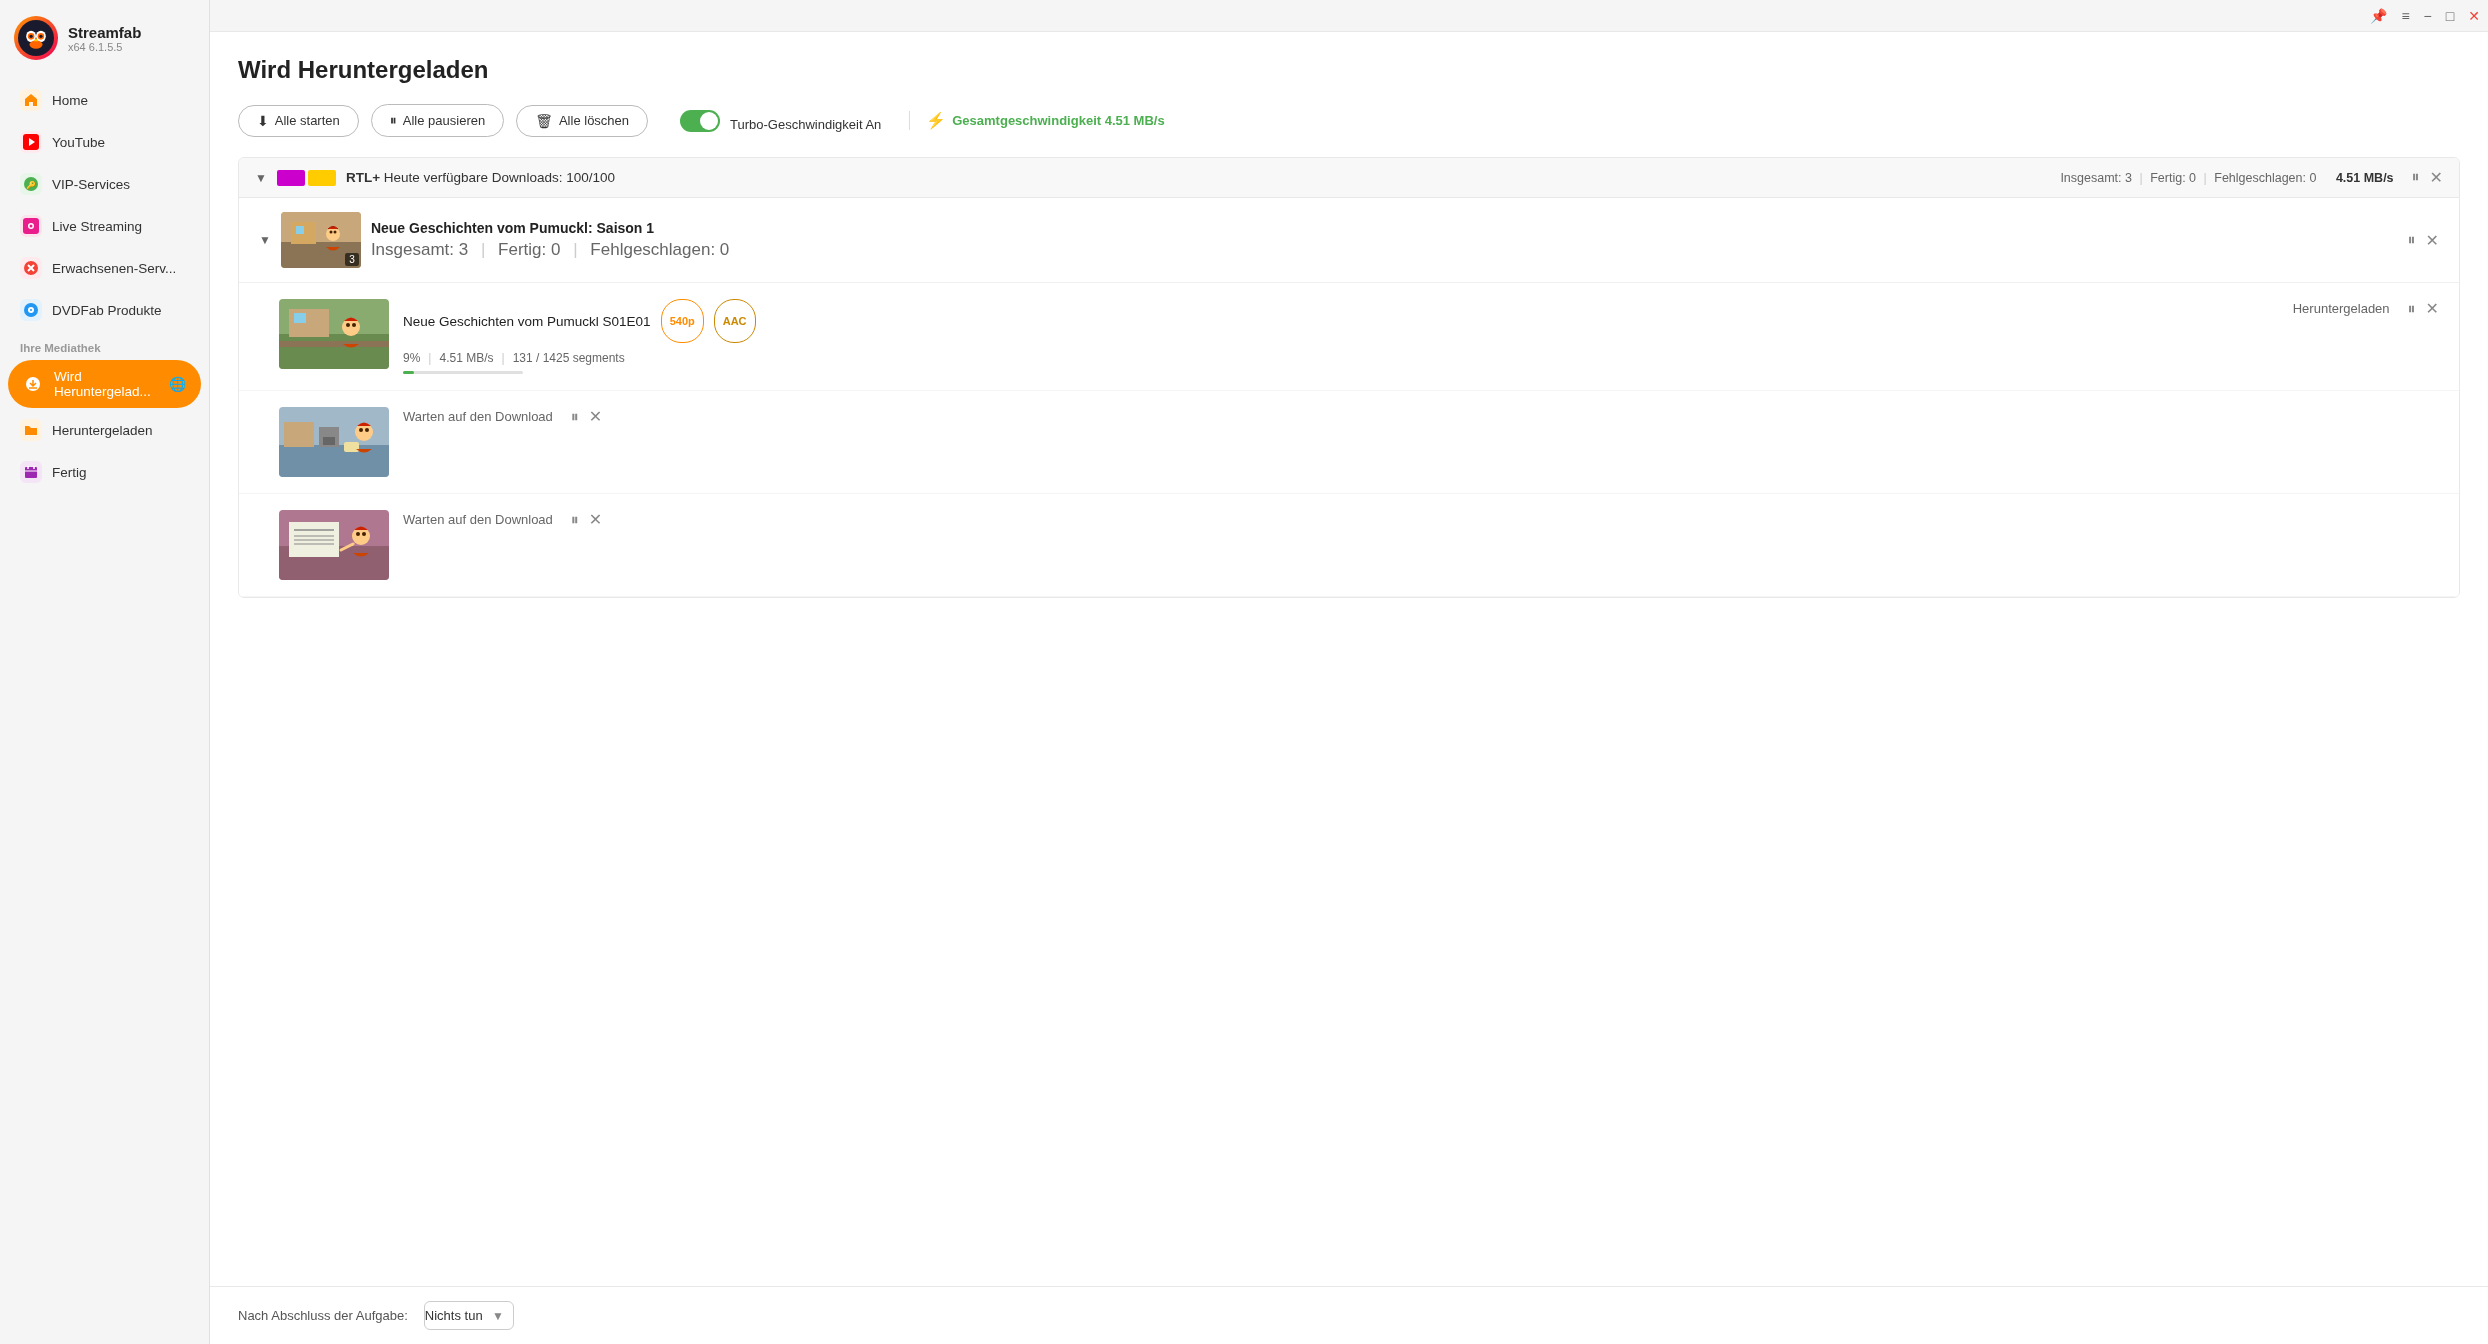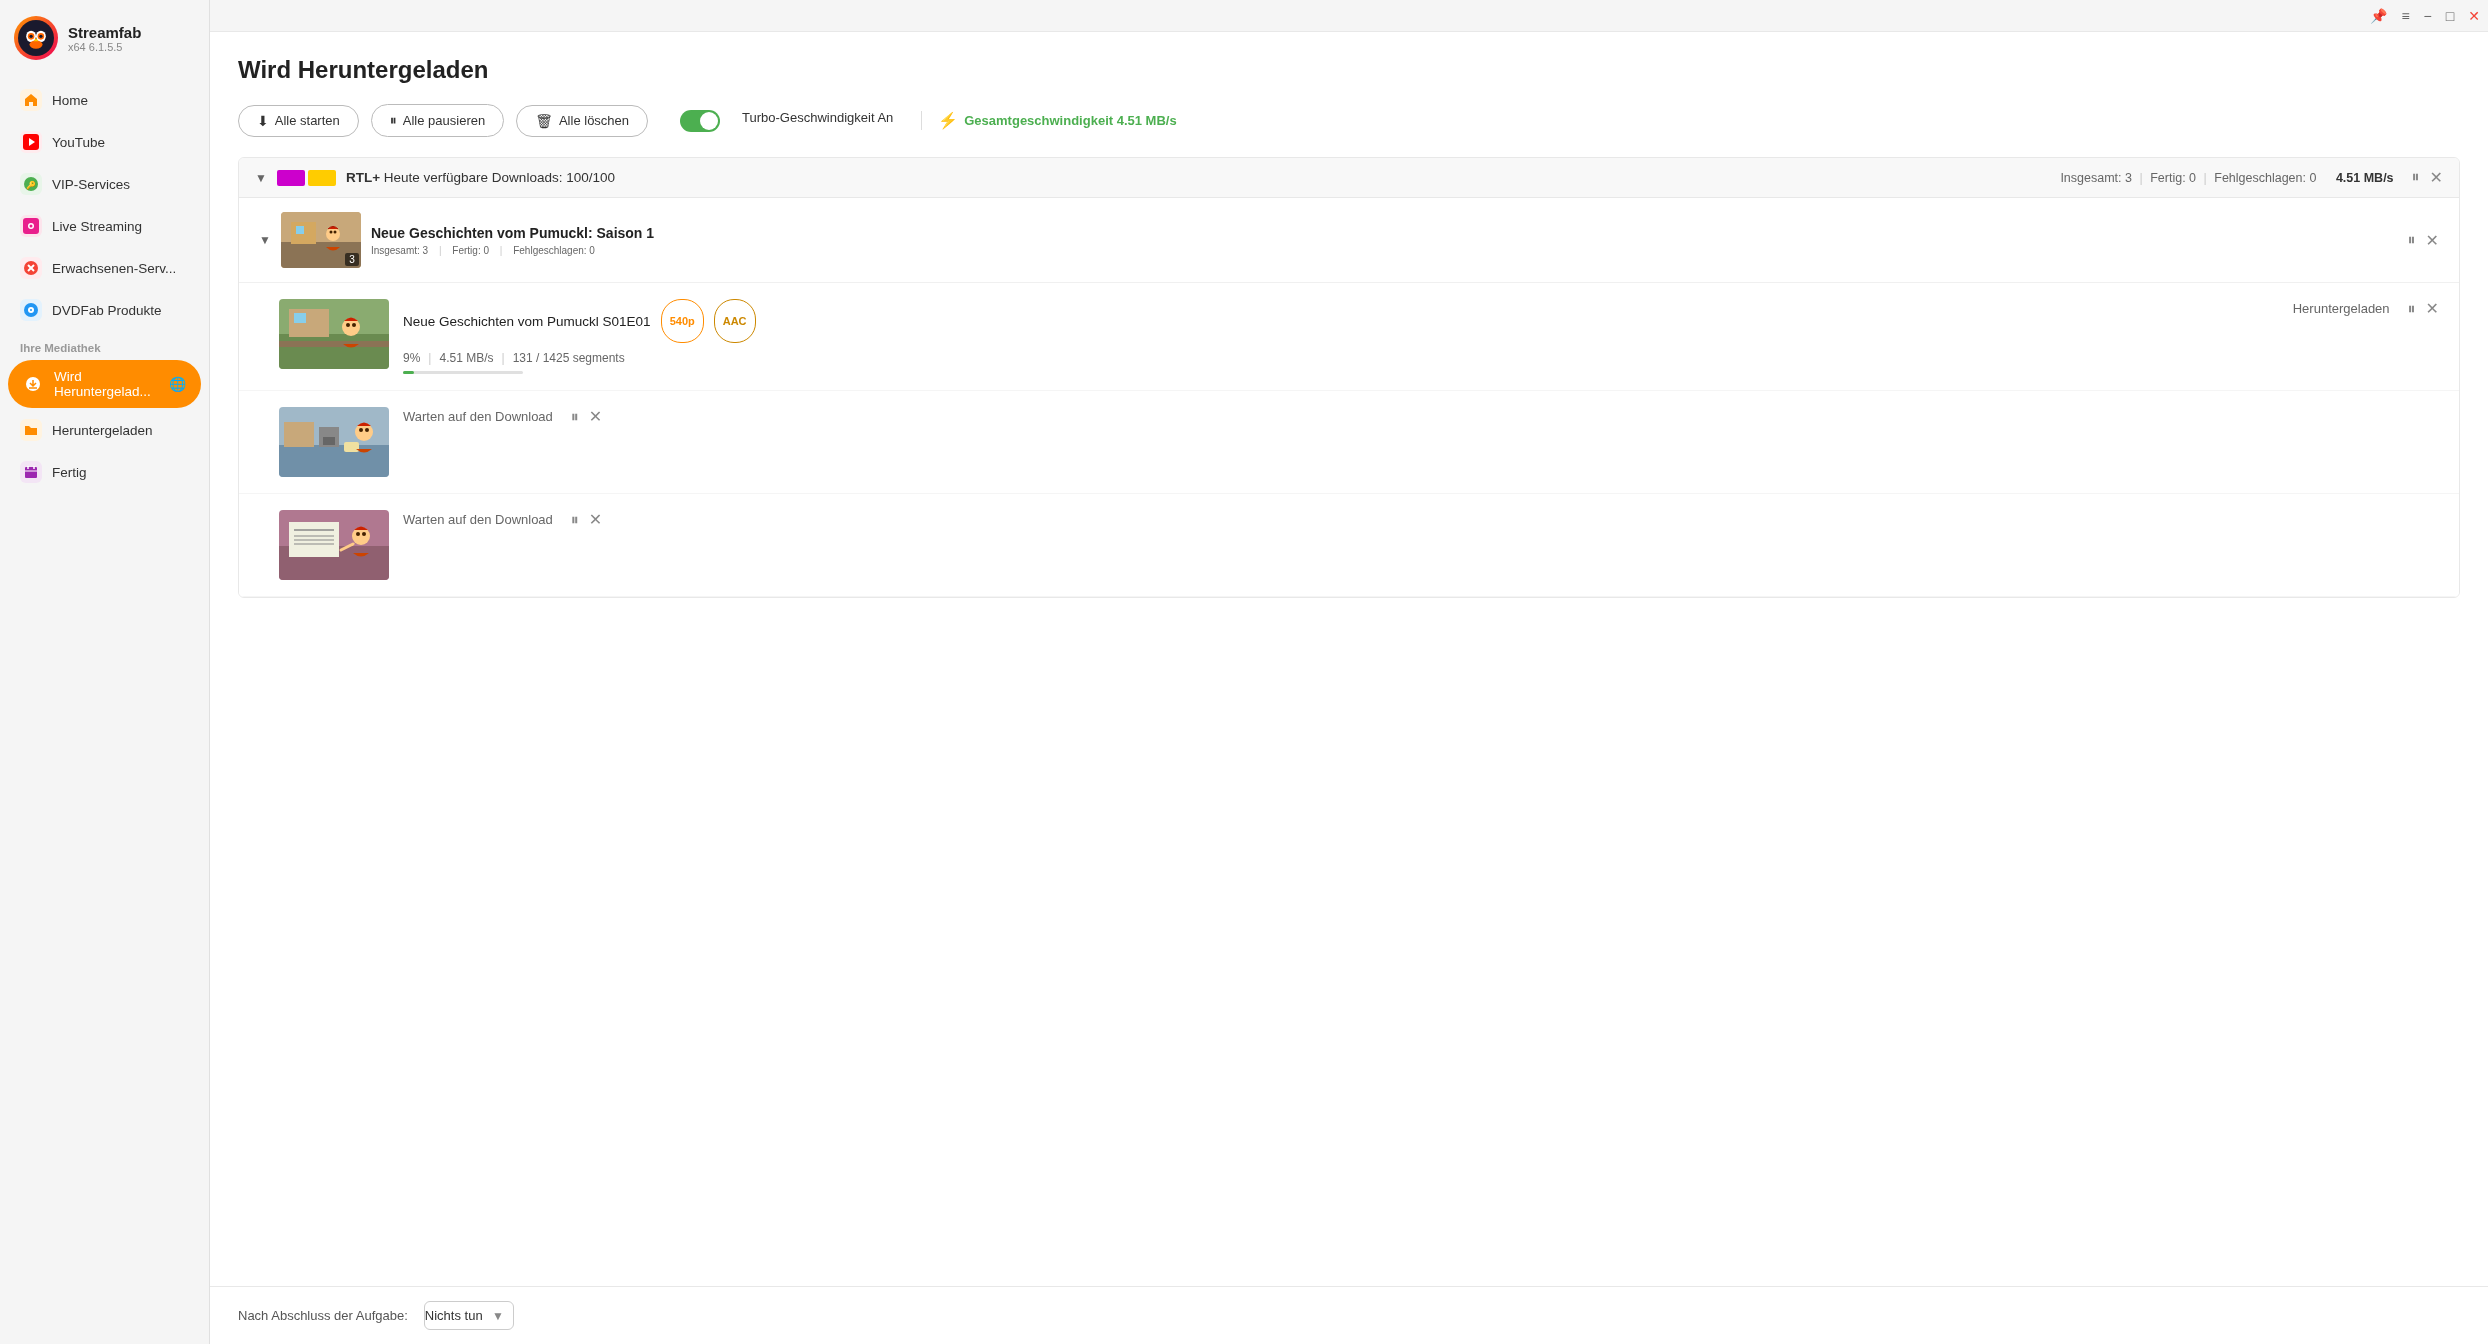--- a/index.html
+++ b/index.html
@@ -101,7 +101,7 @@
     }
 
     .turbo-section {
-      display: flex; align-items: flex-start; gap: 22px;
+      display: flex; align-items: flex-end; gap: 10px;
       margin-left: 20px;
     }
     .toggle-track {

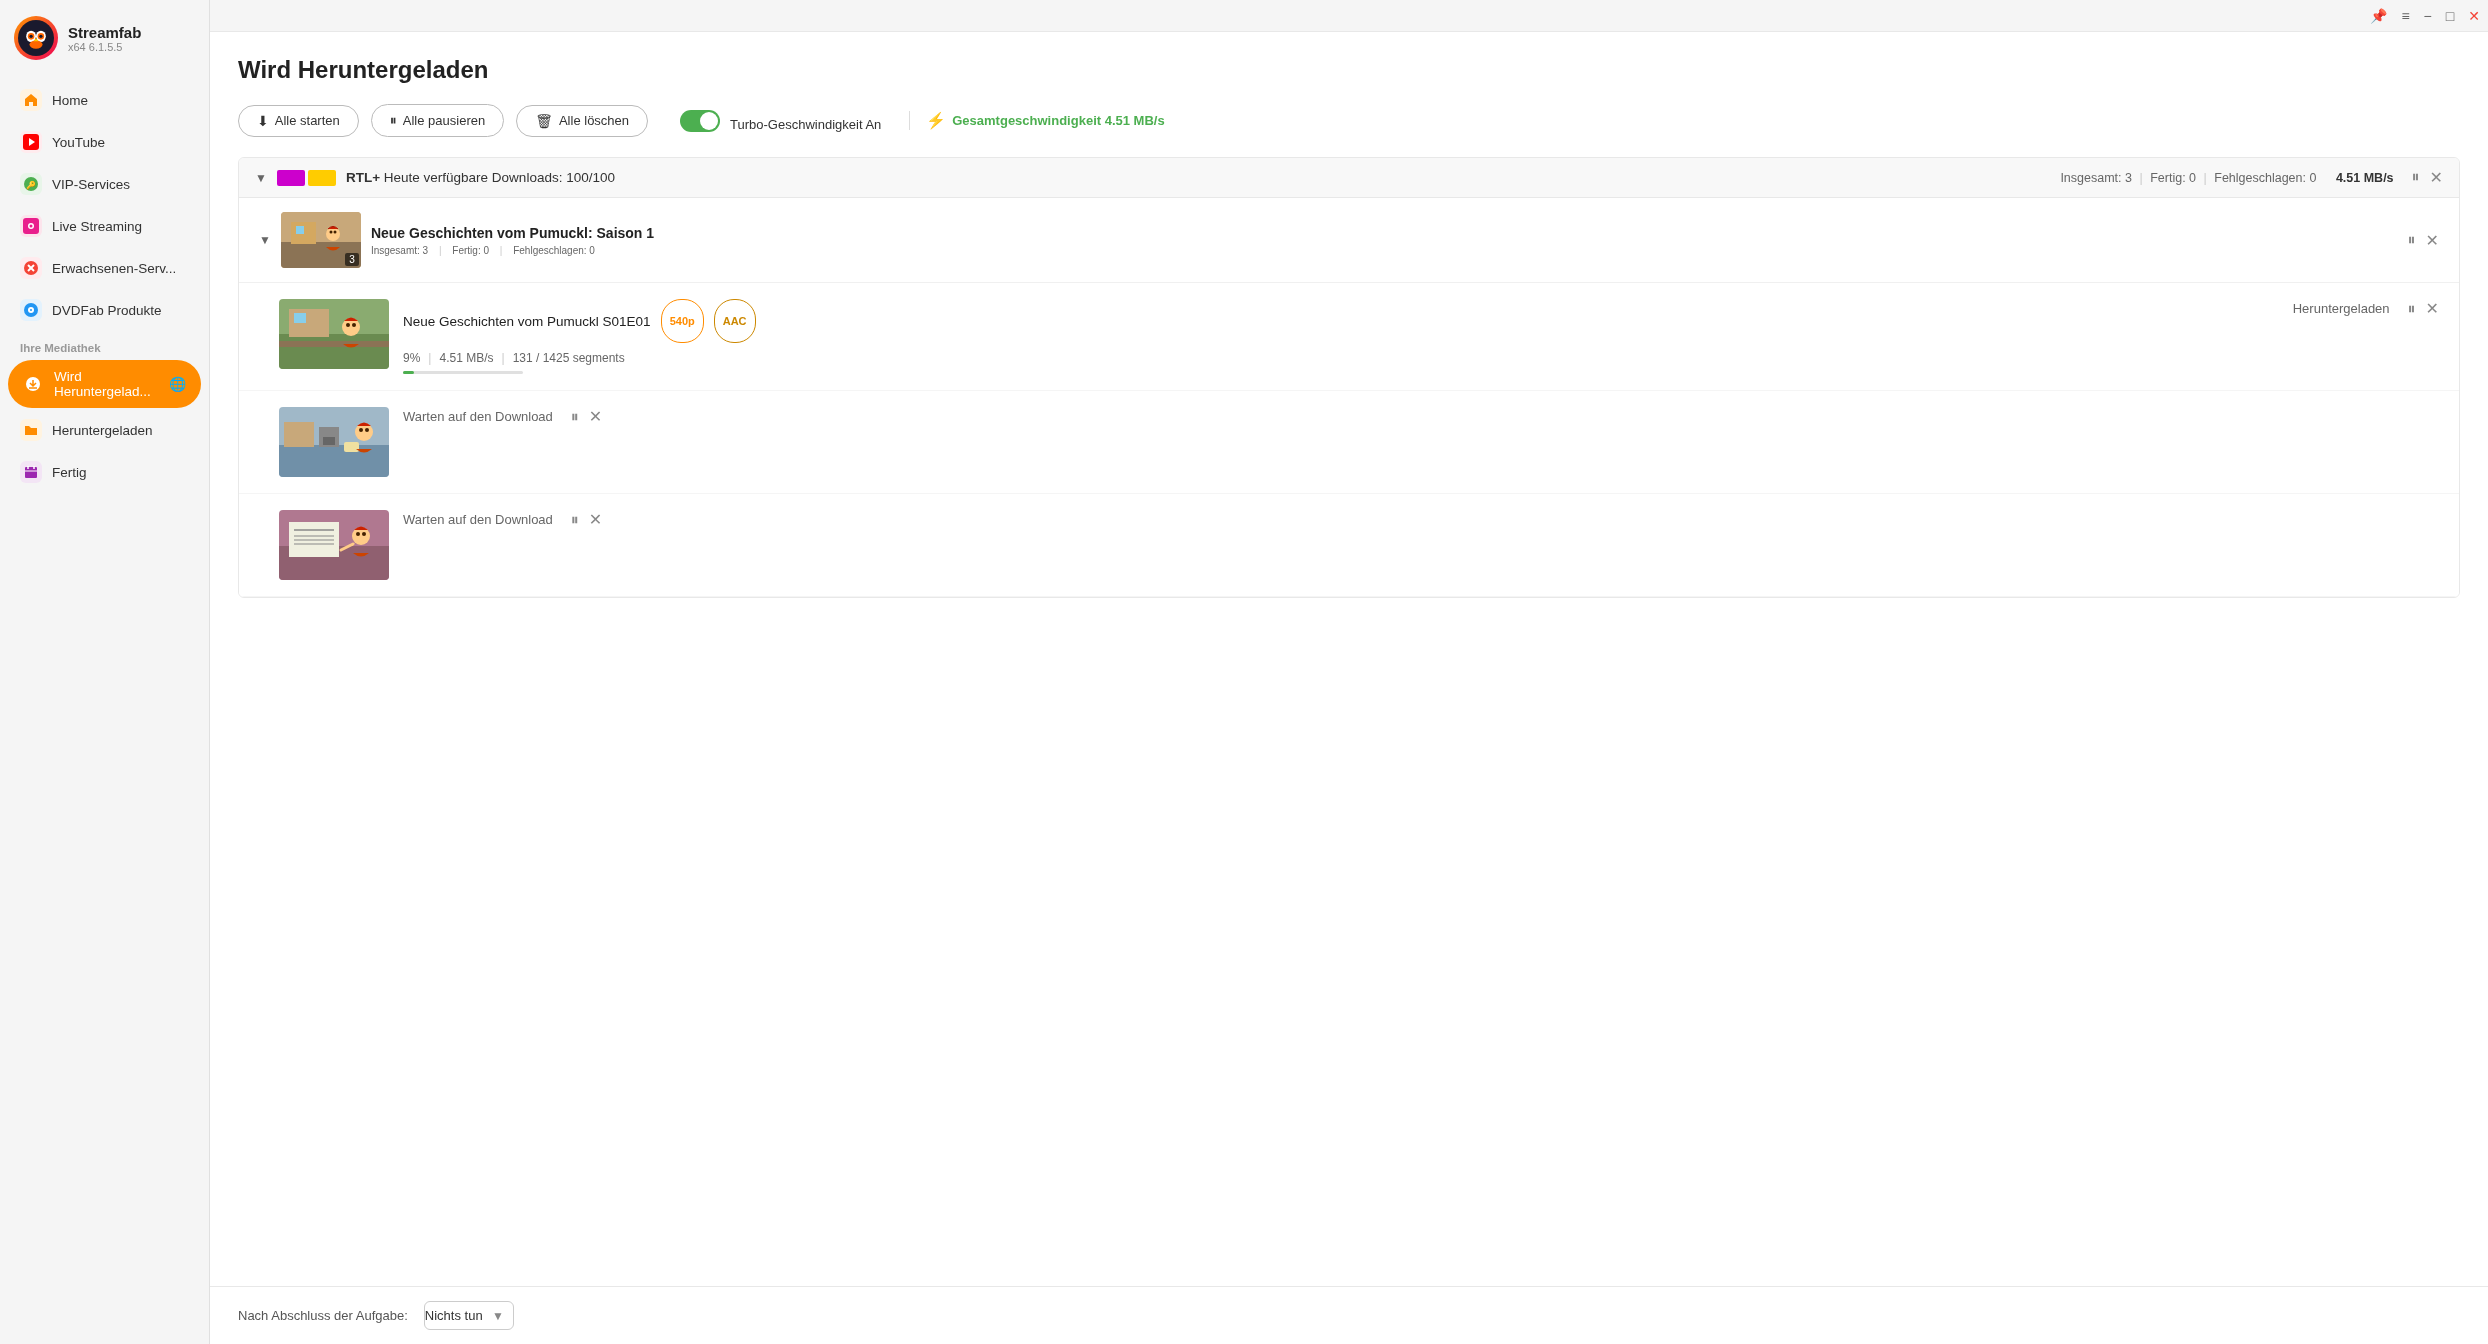--- a/index.html
+++ b/index.html
@@ -176,7 +176,7 @@
     }
     .series-info { flex: 1; }
     .series-title { font-weight: 600; font-size: 14px; color: #222; margin-bottom: 4px; }
-    .series-stats { font-size: 10px; color: #666; }
+    .series-stats { font-size: 17px; color: #666; }
     .sep { margin: 0 8px; color: #ccc; }
     .series-actions { display: flex; gap: 10px; }
 

